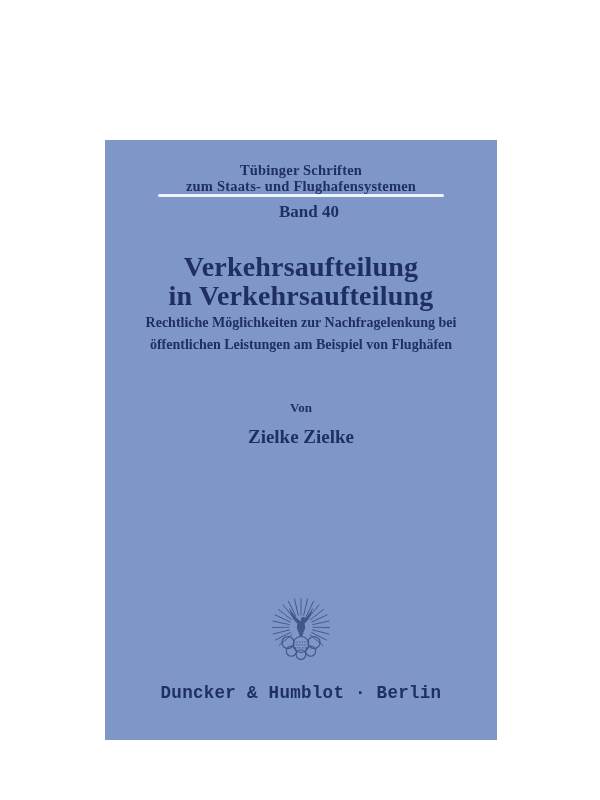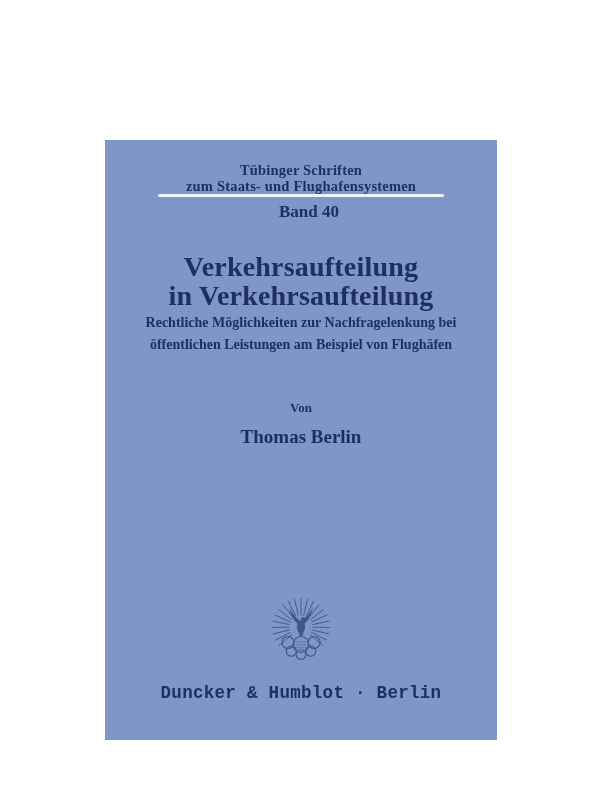--- a/index.html
+++ b/index.html
@@ -101,7 +101,7 @@
 
     <div class="byline">Von</div>
 
-    <div class="author">Thomas Berlin</div>
+    <div class="author">Zielke Zielke</div>
 
     <div class="emblem">
       <svg viewBox="0 0 60 68" xmlns="http://www.w3.org/2000/svg" fill="none">

